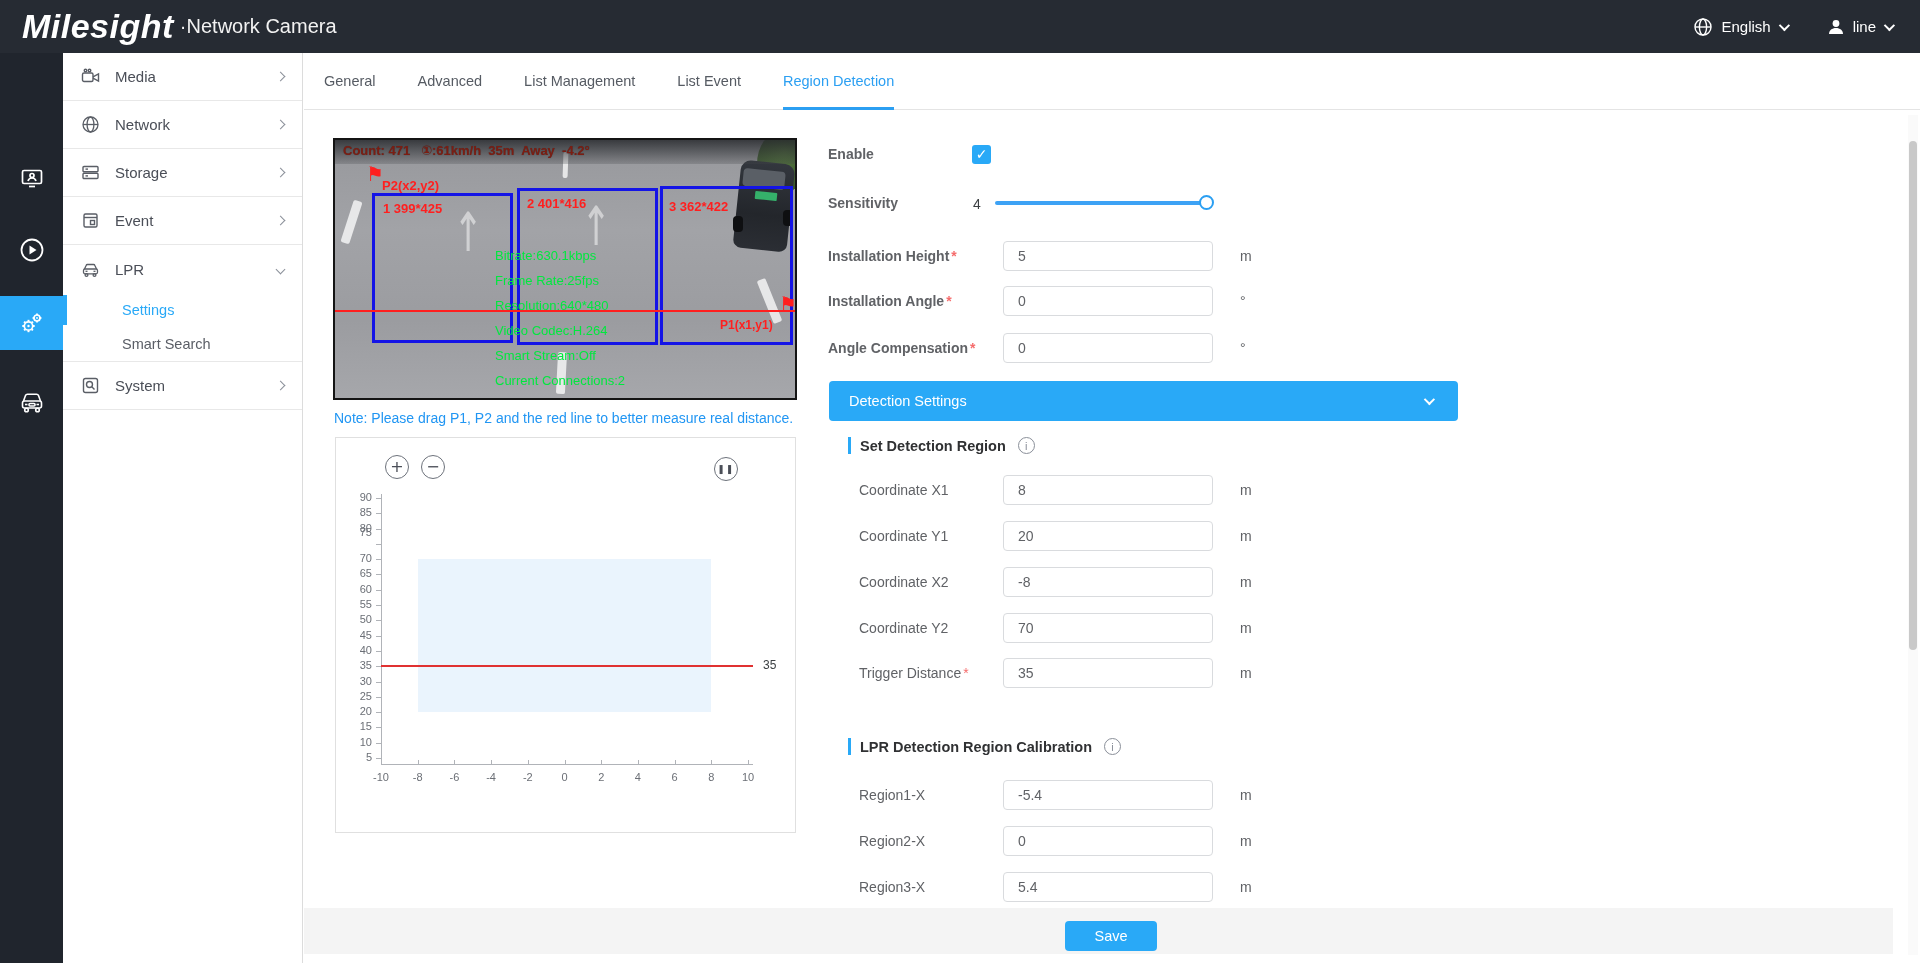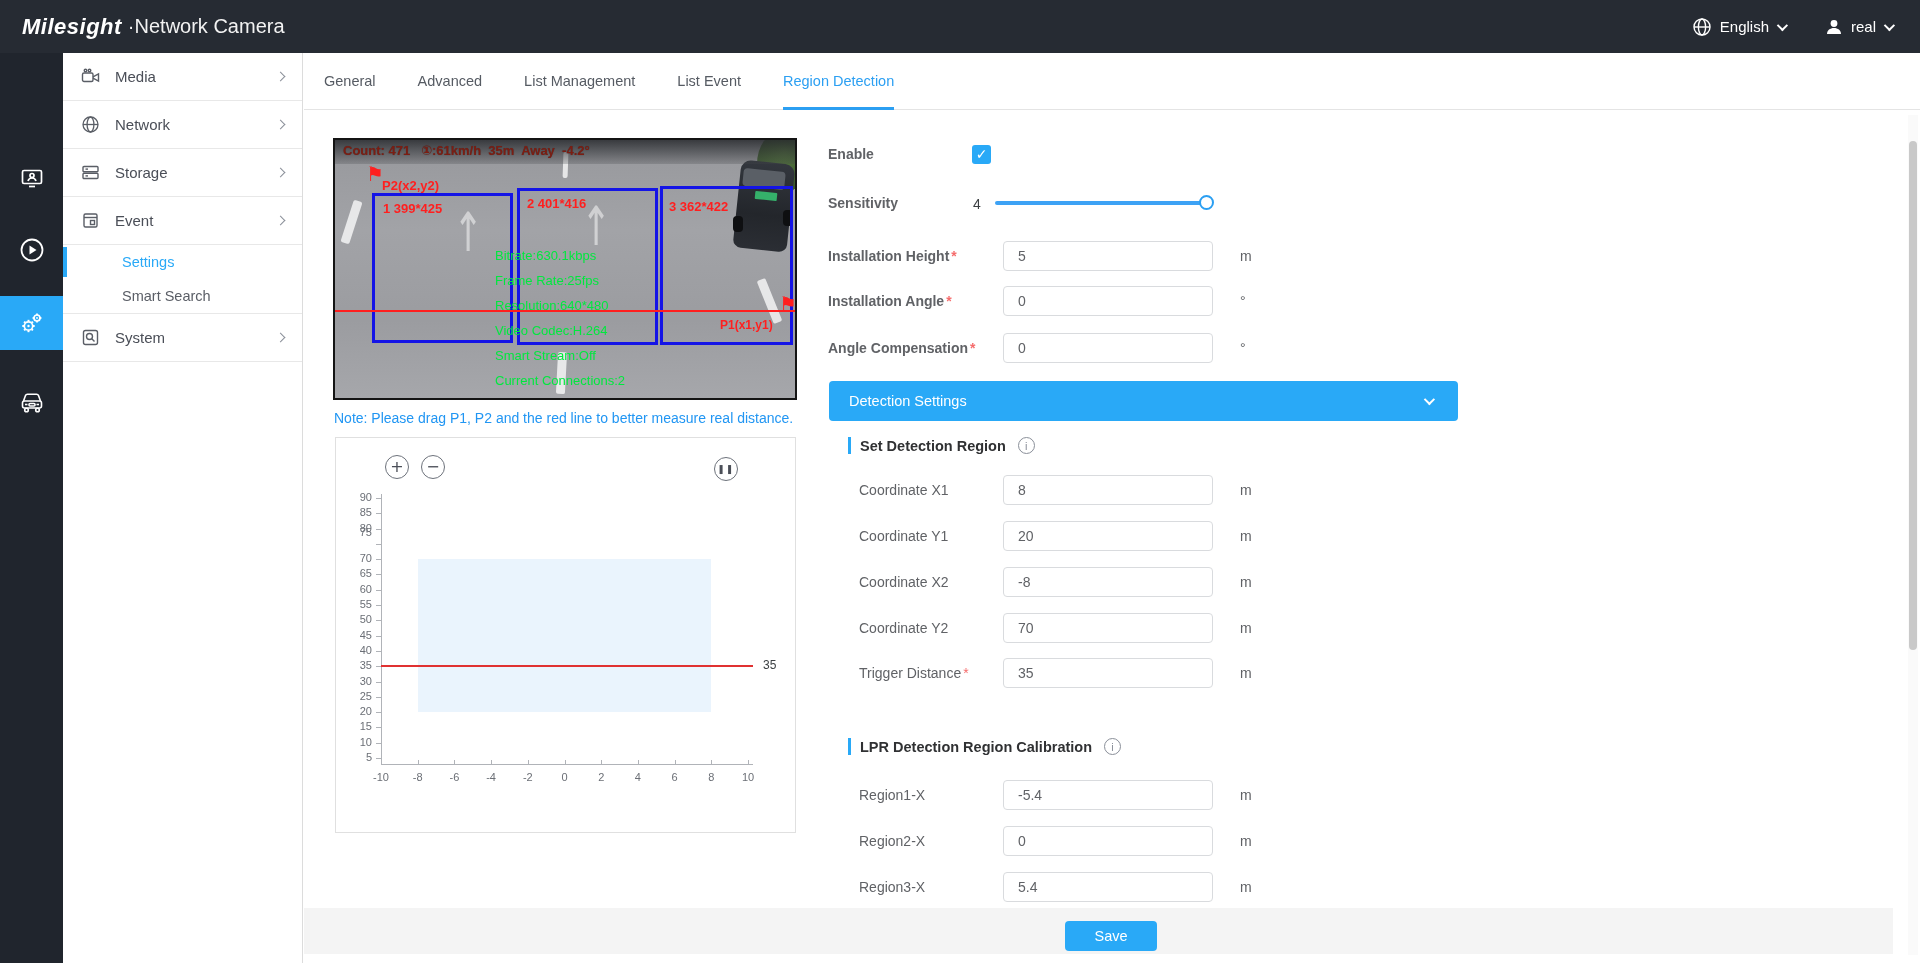--- a/index.html
+++ b/index.html
@@ -9,7 +9,7 @@
 
   
   #header { position:absolute; left:0; top:0; width:1920px; height:53px; background:#262b33; display:flex; align-items:center; }
-  .brand { font-style:italic; font-weight:bold; font-size:22px; color:#fff; margin-left:22px; letter-spacing:.5px; }
+  .brand { font-style:italic; font-weight:bold; font-size:34px; color:#fff; margin-left:22px; letter-spacing:.5px; }
   .product { font-size:20px; color:#f2f2f2; margin-left:6px; font-weight:400; }
   .hdr-right { position:absolute; right:28px; top:0; height:53px; display:flex; align-items:center; gap:10px; color:#fff; font-size:15px; }
   .hdr-group { display:flex; align-items:center; gap:8px; cursor:pointer; margin-left:30px; }

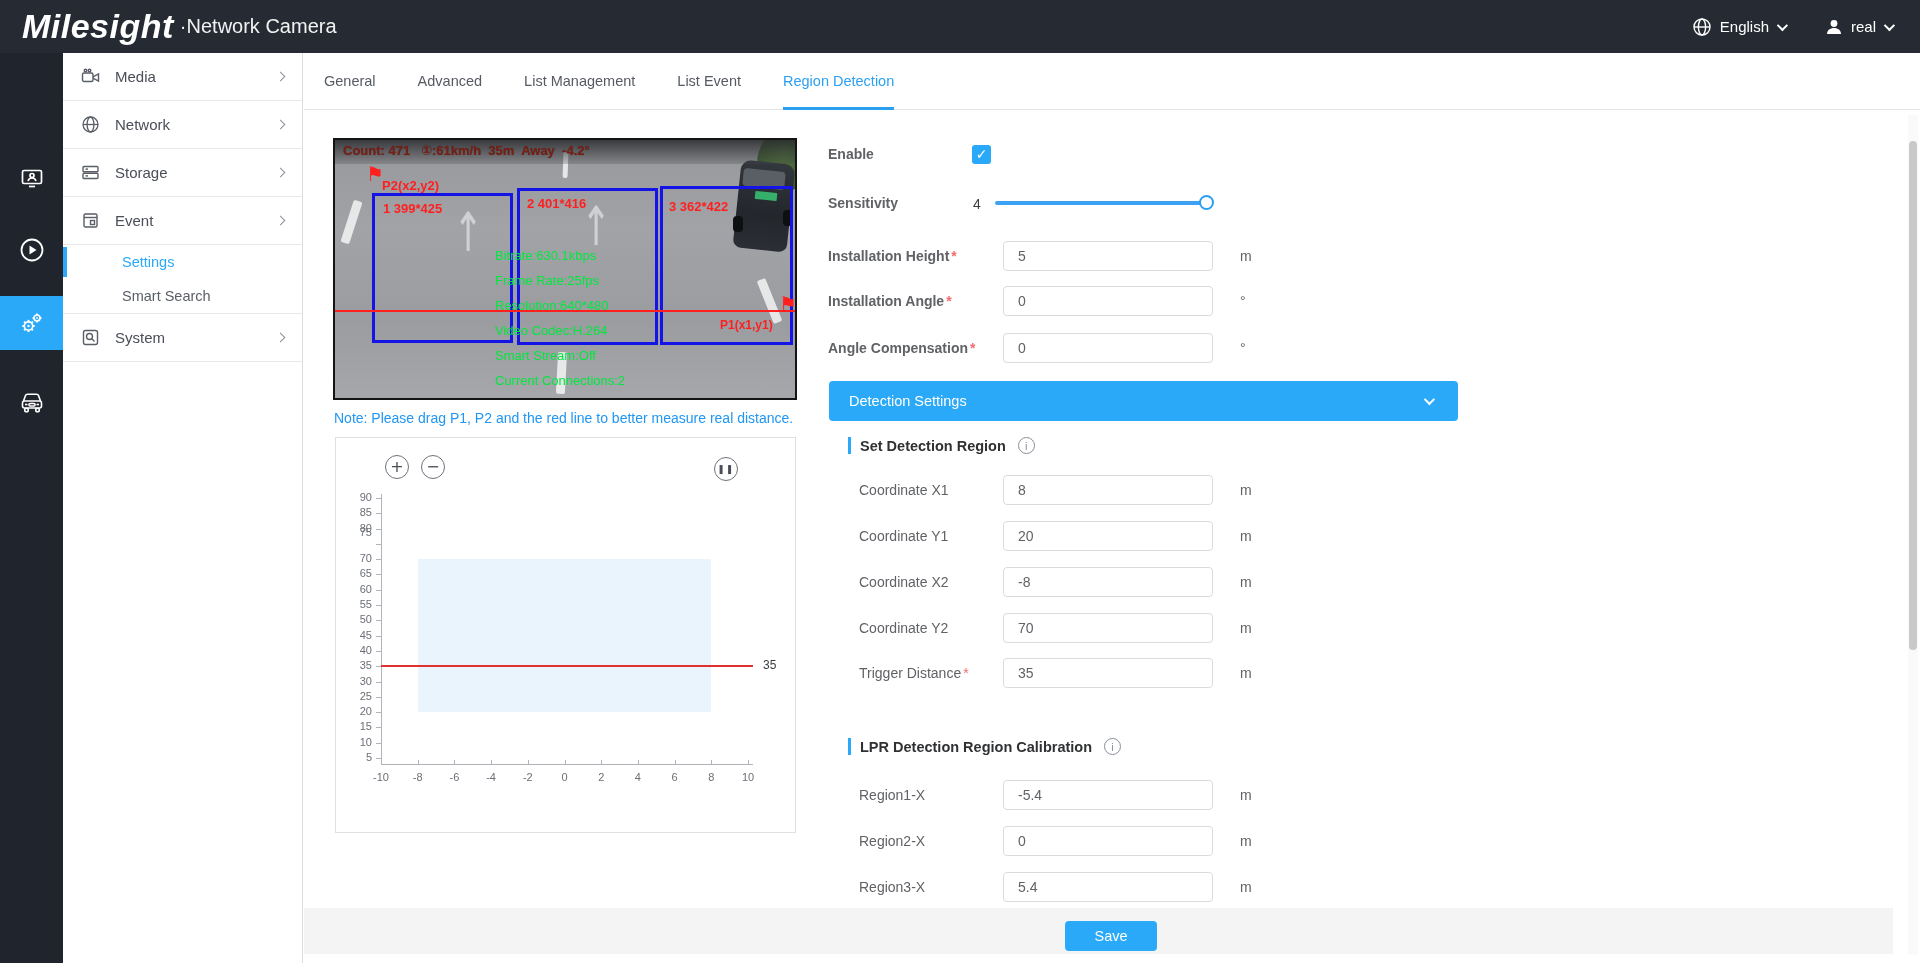--- a/index.html
+++ b/index.html
@@ -128,7 +128,7 @@
               <path d="M2 16c0-3.8 3.1-6 7-6s7 2.2 7 6z"></path>
           </svg>
         </span>
-        <span>real</span>
+        <span>line</span>
         <span class="chev"></span>
       </div>
     </div>

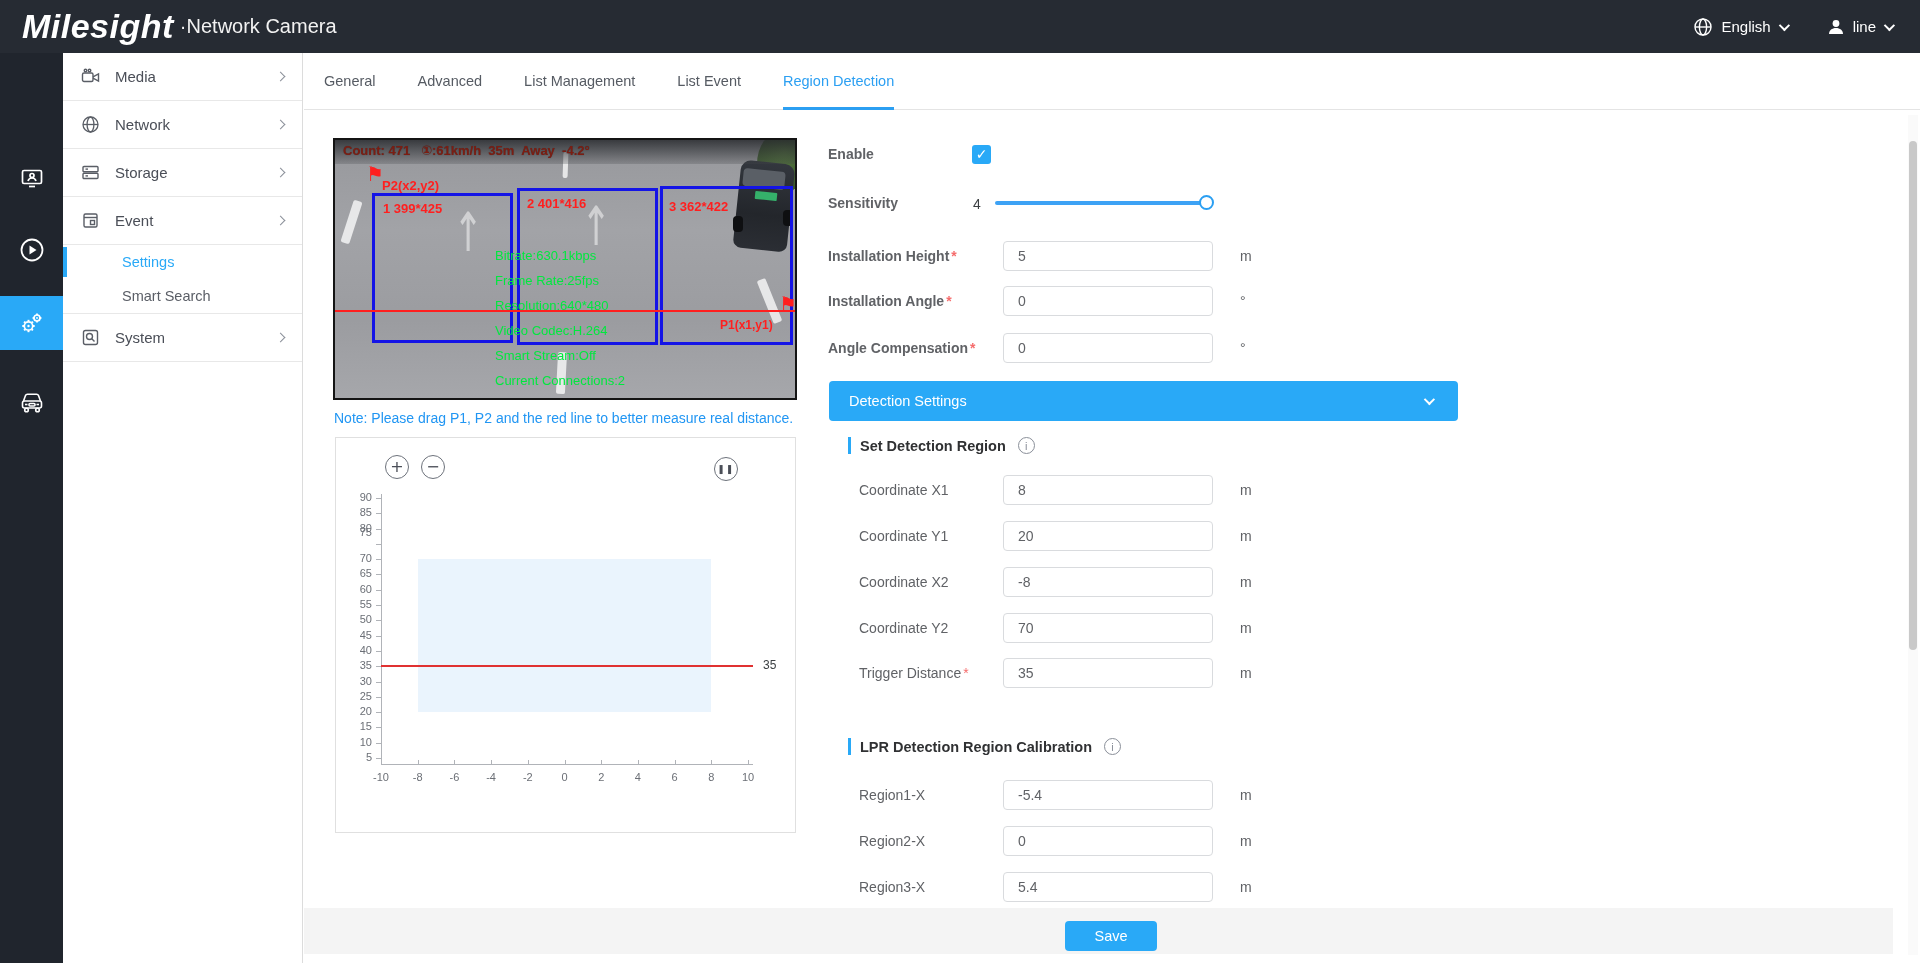--- a/index.html
+++ b/index.html
@@ -240,6 +240,20 @@
       </span>
       <span class="mi-label">Event</span>
       <span class="mi-chev right"></span>
+    </div>
+    <div class="menu-item" style="border-bottom:none">
+      <span class="mi-icon">
+        <svg width="19" height="19" viewBox="0 0 19 19" fill="none" stroke="#5a5e66" stroke-width="1.3">
+          <path d="M3.5 9l1.6-3.6c.2-.5.7-.9 1.3-.9h6.2c.6 0 1.1.4 1.3.9L15.5 9"></path>
+          <rect x="2.5" y="9" width="14" height="4.8" rx="1.5"></rect>
+          <circle cx="5.5" cy="15" r="1.4"></circle>
+            <circle cx="13.5" cy="15" r="1.4"></circle>
+          <line x1="4.5" y1="11.3" x2="6.5" y2="11.3"></line>
+            <line x1="12.5" y1="11.3" x2="14.5" y2="11.3"></line>
+        </svg>
+      </span>
+      <span class="mi-label">LPR</span>
+      <span class="mi-chev down"></span>
     </div>
     <div class="sub-item active">
       <span class="sub-bar"></span>

